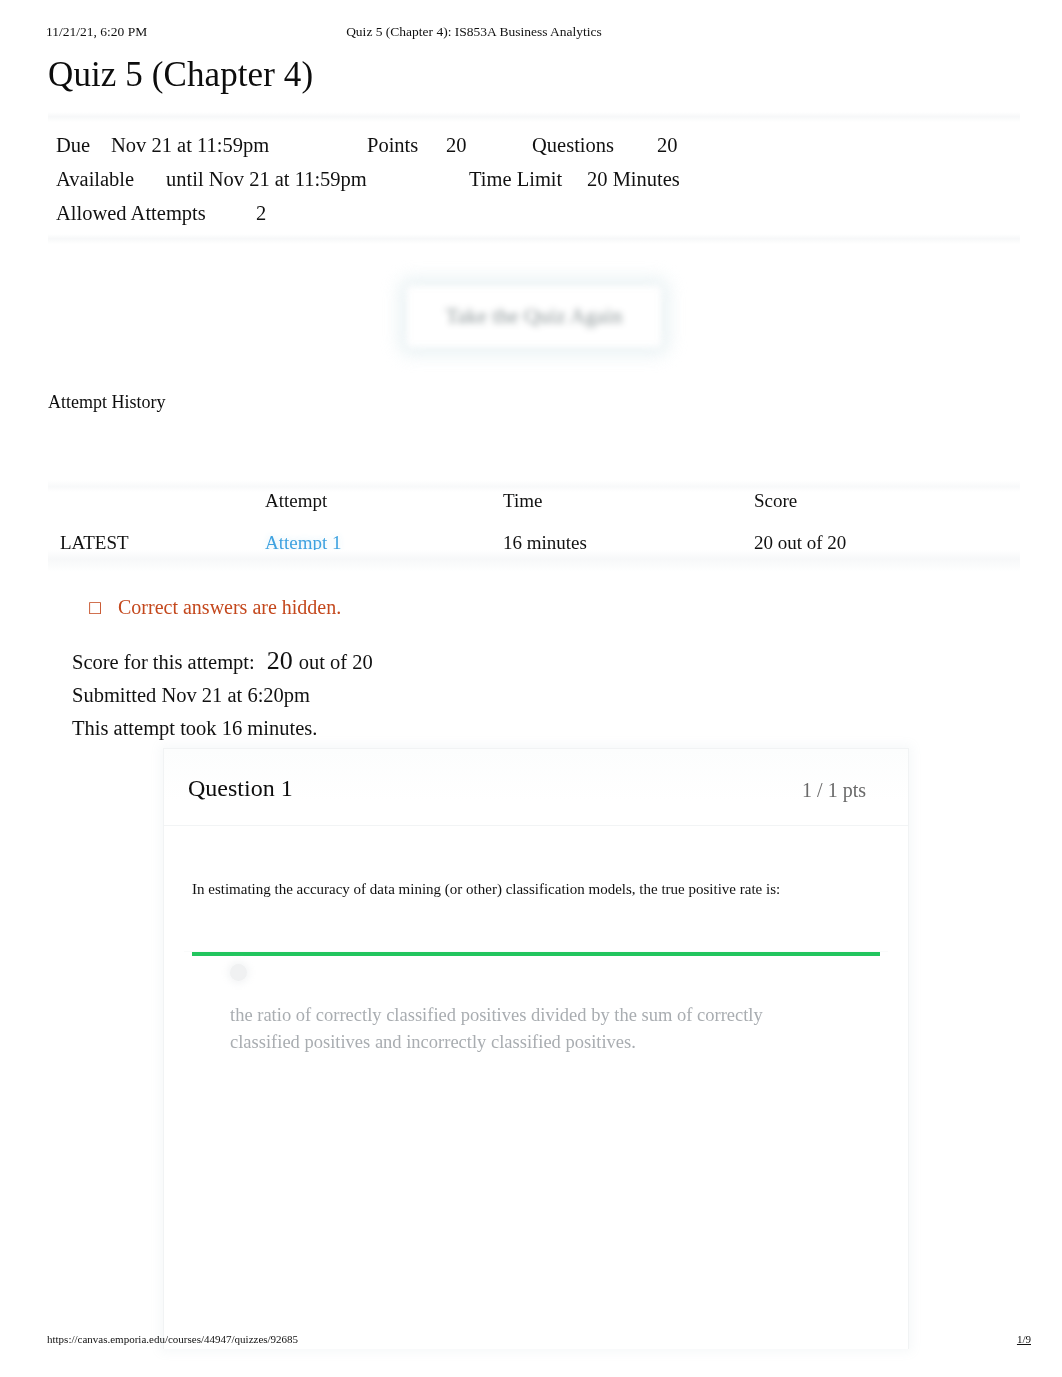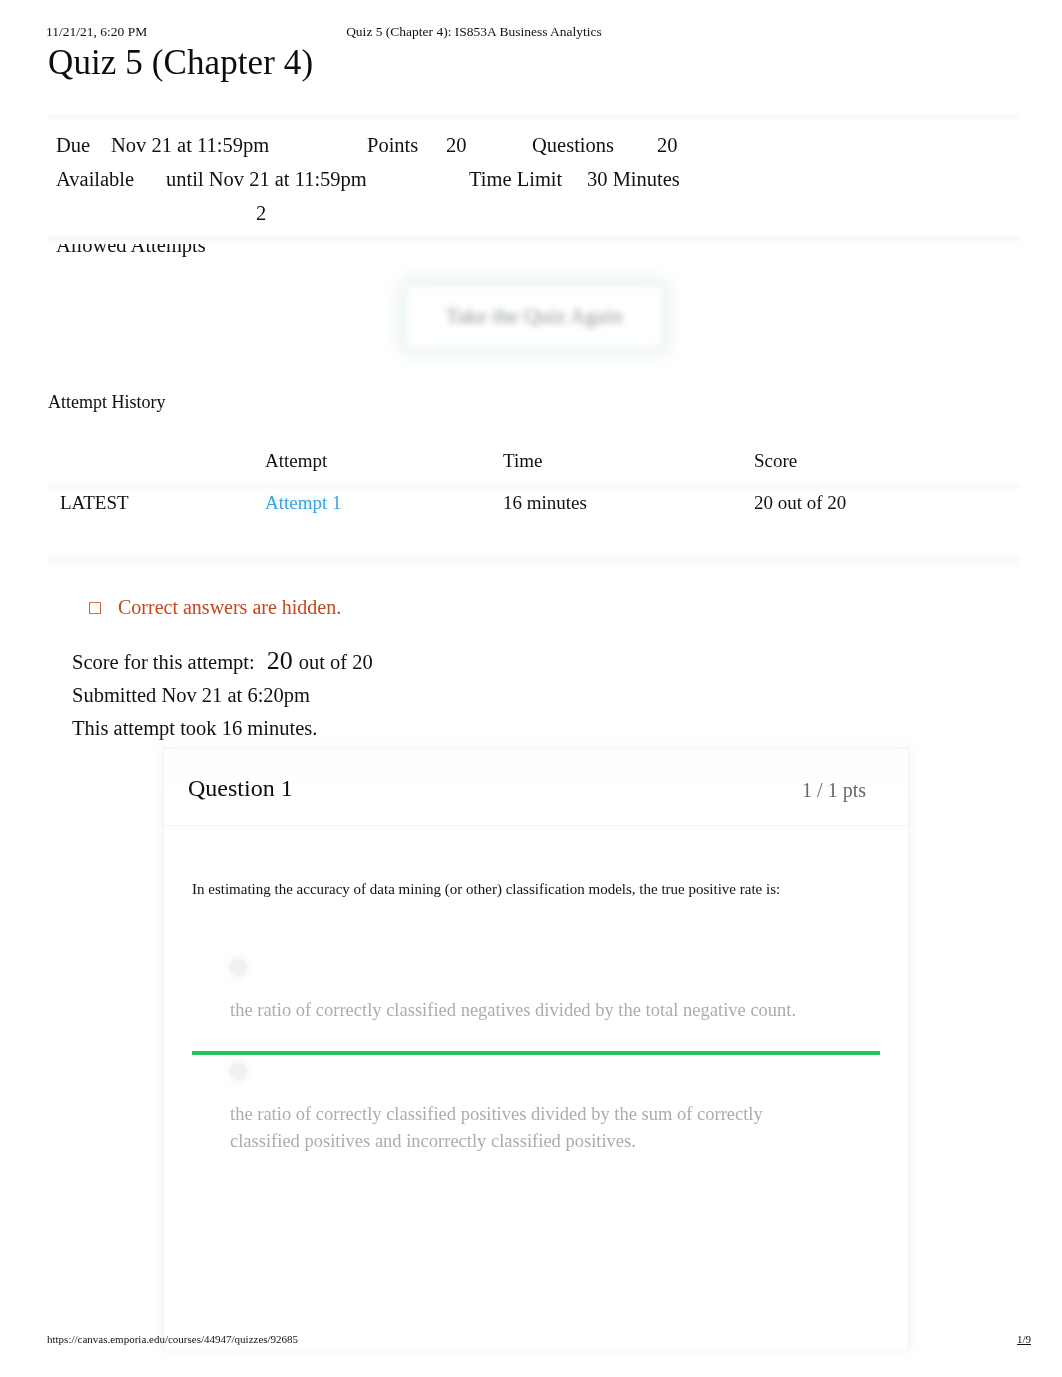--- a/index.html
+++ b/index.html
@@ -67,7 +67,7 @@
   .quiz-title {
     position: absolute;
     left: 48px;
-    top: 43px;
+    top: 55px;
     font-size: 35px;
     font-weight: normal;
     letter-spacing: 0.1px;

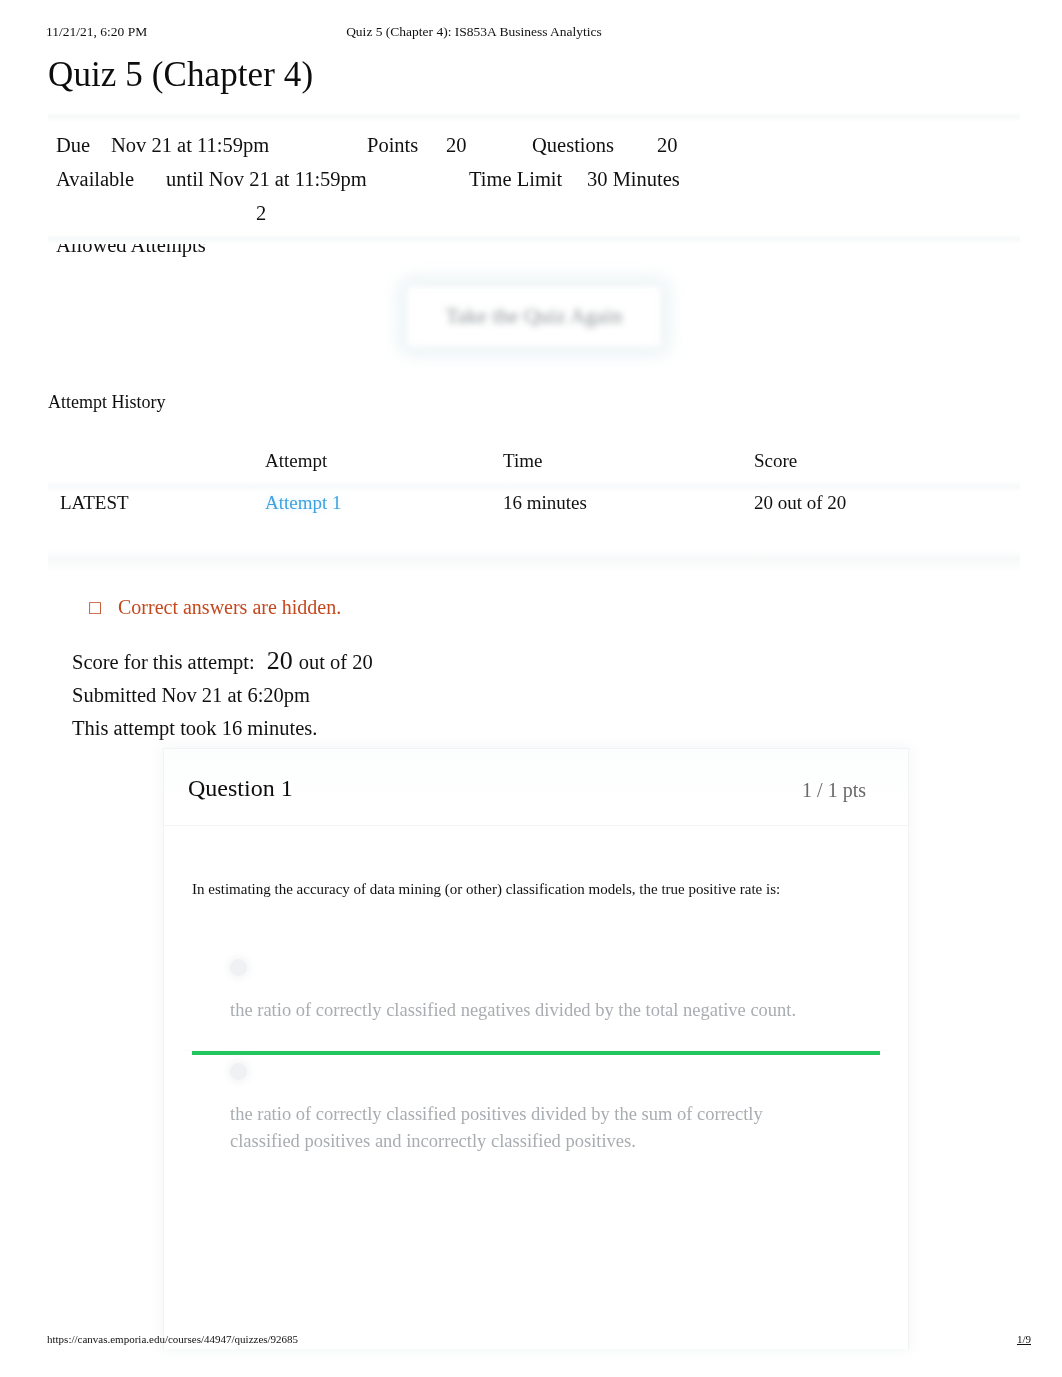--- a/index.html
+++ b/index.html
@@ -334,7 +334,7 @@
     <span class="meta-cell m-av-l">Available</span>
     <span class="meta-cell m-av-v">until Nov 21 at 11:59pm</span>
     <span class="meta-cell m-tl-l">Time Limit</span>
-    <span class="meta-cell m-tl-v">30 Minutes</span>
+    <span class="meta-cell m-tl-v">20 Minutes</span>
   </div>
   <div class="meta-row">
     <span class="meta-cell m-at-l">Allowed Attempts</span>

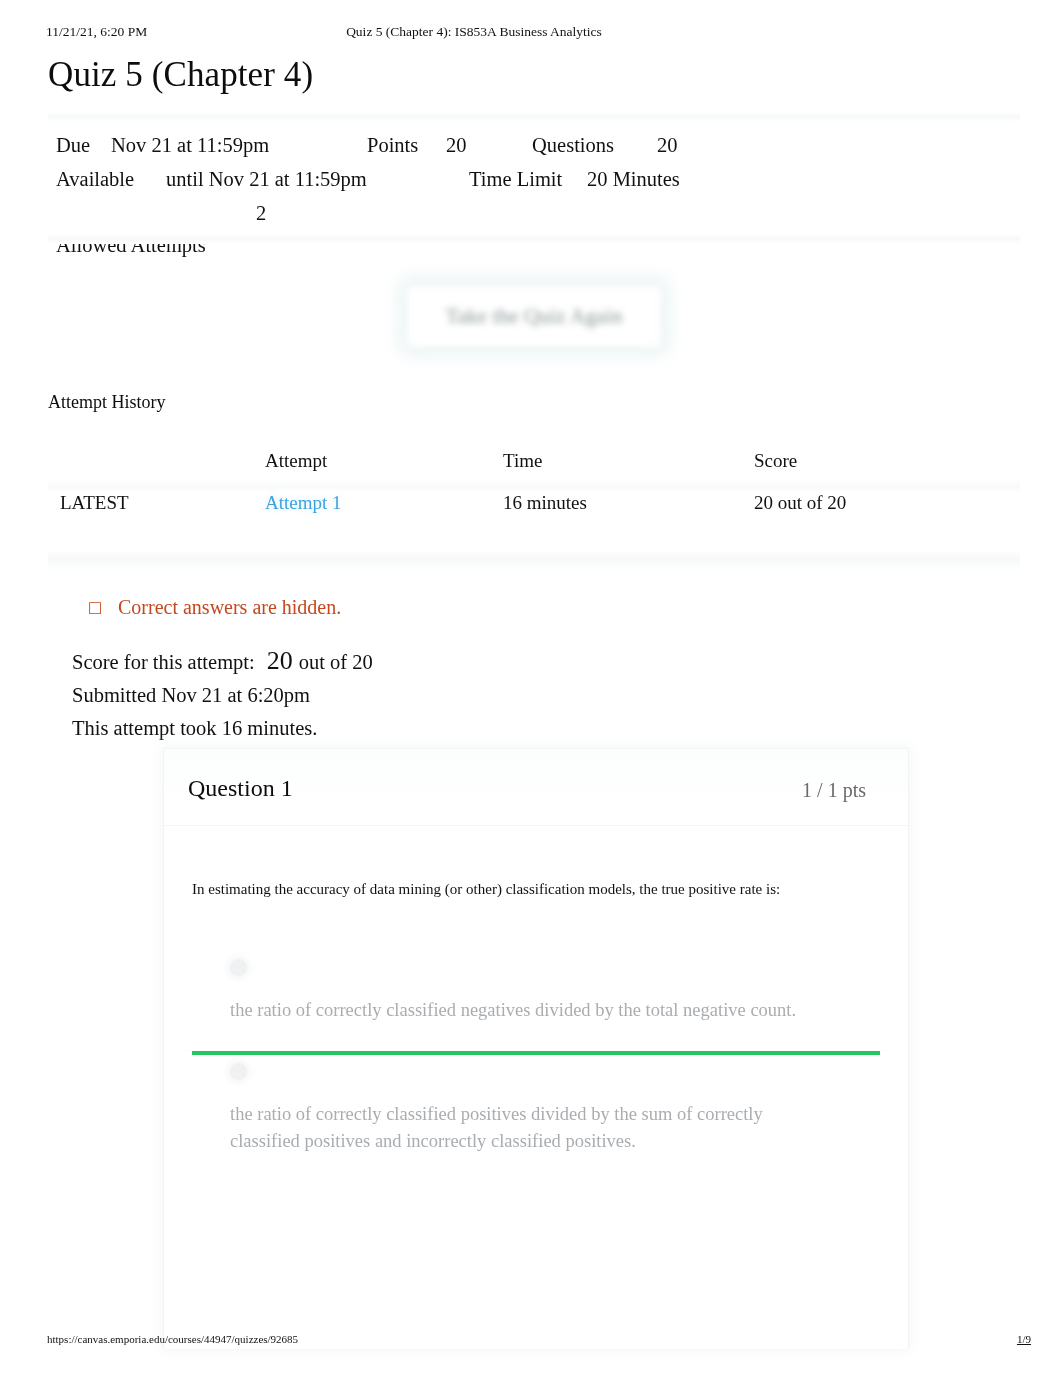--- a/index.html
+++ b/index.html
@@ -109,7 +109,7 @@
   .m-av-v    { left: 110px; }
   .m-tl-l    { left: 413px; }
   .m-tl-v    { left: 531px; }
-  .m-at-l    { left: 0px; margin-top: 32px; }
+  .m-at-l    { left: 0px; }
   .m-at-v    { left: 200px; }
 
   

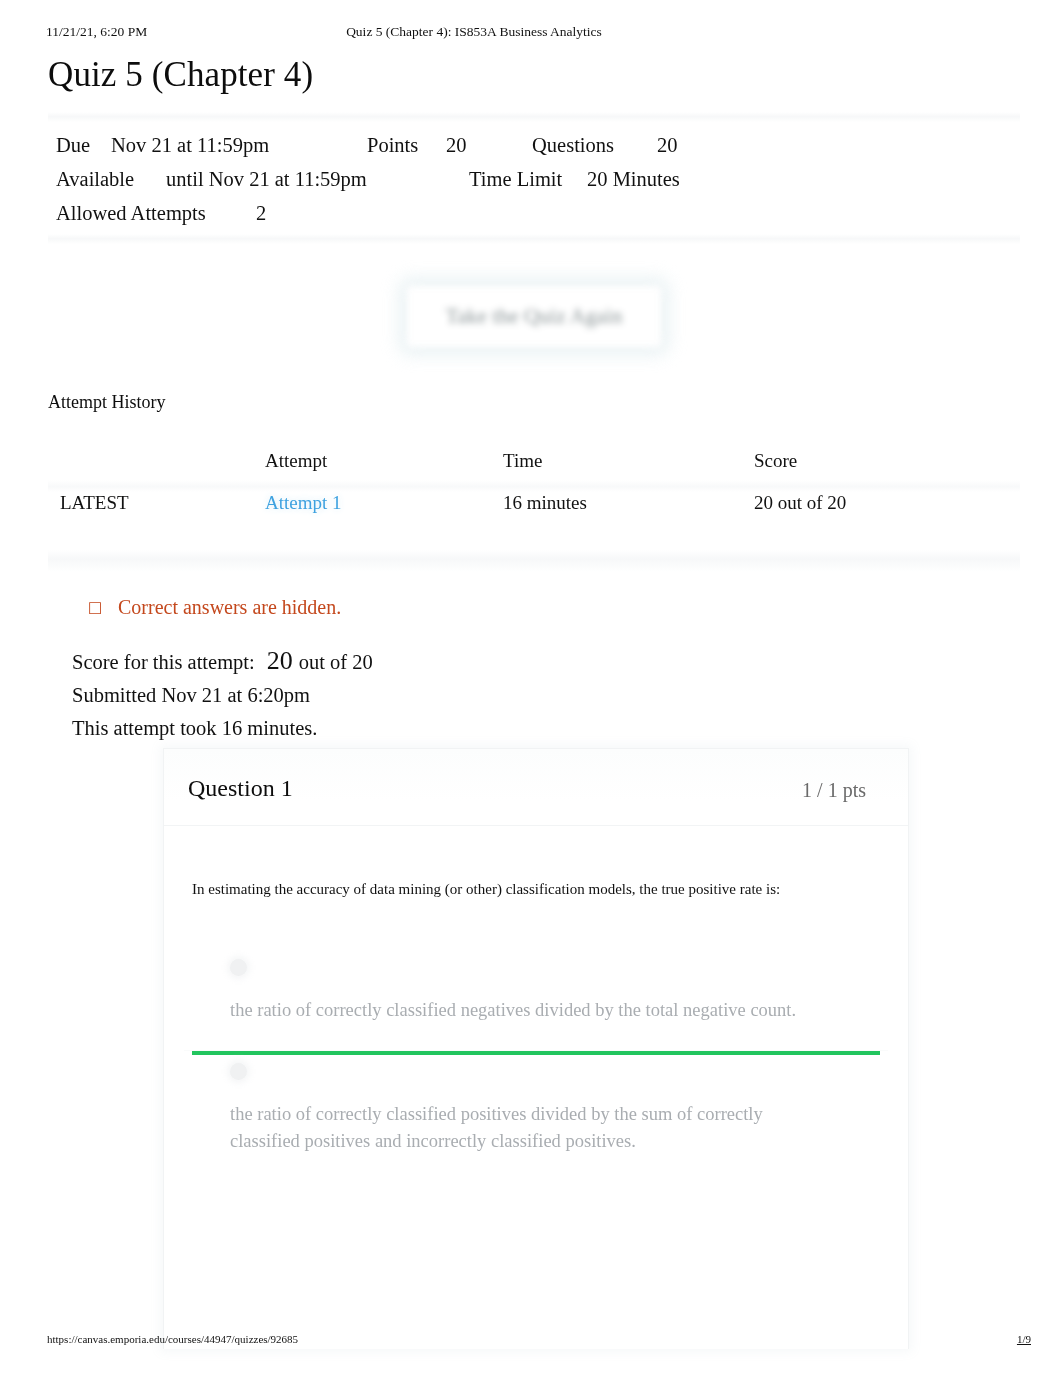--- a/index.html
+++ b/index.html
@@ -161,6 +161,7 @@
     position: relative;
     height: 30px;
     white-space: nowrap;
+    margin-top: 40px;
   }
   .at-rowband {
     position: absolute;

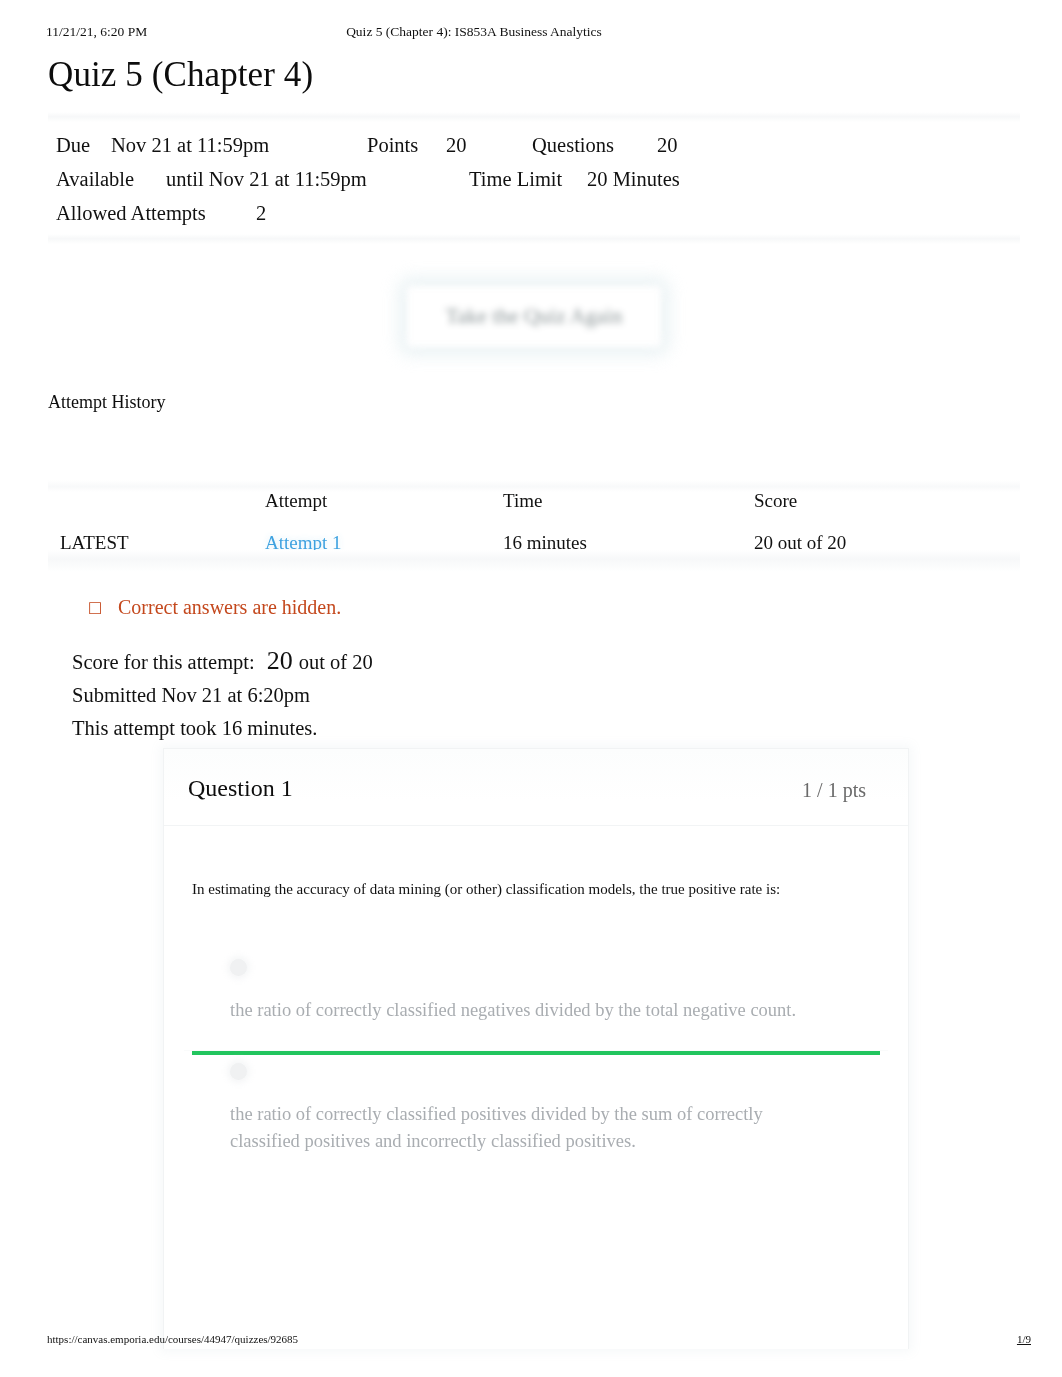--- a/index.html
+++ b/index.html
@@ -385,10 +385,6 @@
   <div class="q-body">
     <div class="q-text">In estimating the accuracy of data mining (or other) classification models, the true positive rate is:</div>
     <div class="answers">
-      <div class="answer">
-        <span class="answer-radio"></span>
-        <div class="answer-text">the ratio of correctly classified negatives divided by the total negative count.</div>
-      </div>
       <div class="ans-sep"></div>
       <div class="answer">
         <span class="answer-radio"></span>

